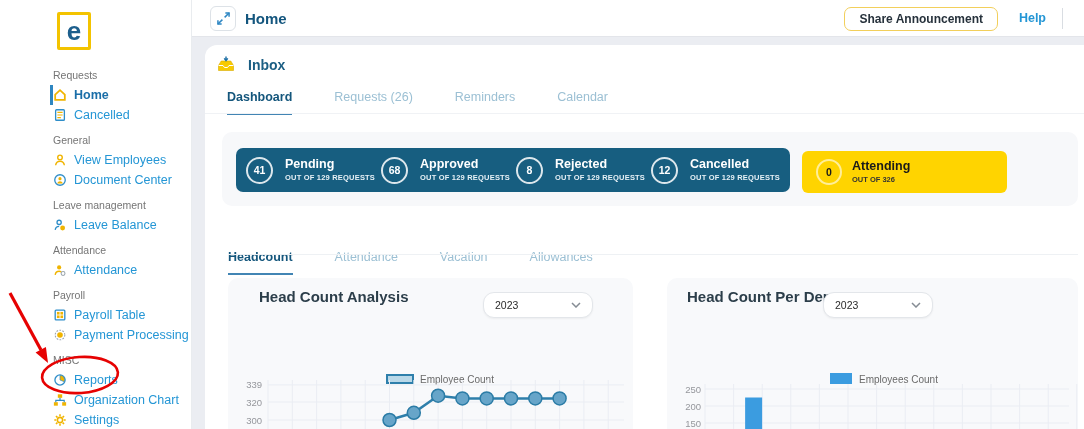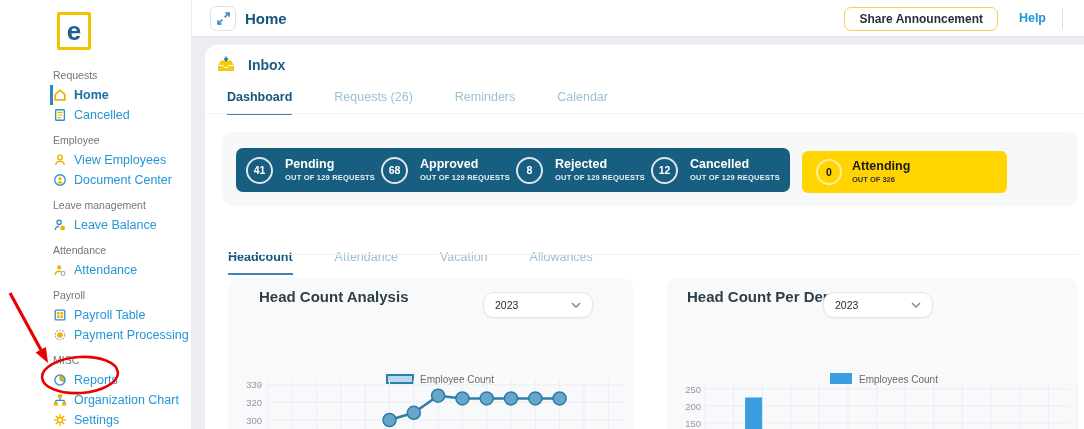--- a/index.html
+++ b/index.html
@@ -95,7 +95,7 @@
         </div>
       </div>
       <div class="side-section">
-        <div class="side-section-label">Employee</div>
+        <div class="side-section-label">General</div>
         <div class="side-item">
           <span class="ic">
             <svg width="14" height="14" viewBox="0 0 16 16">

